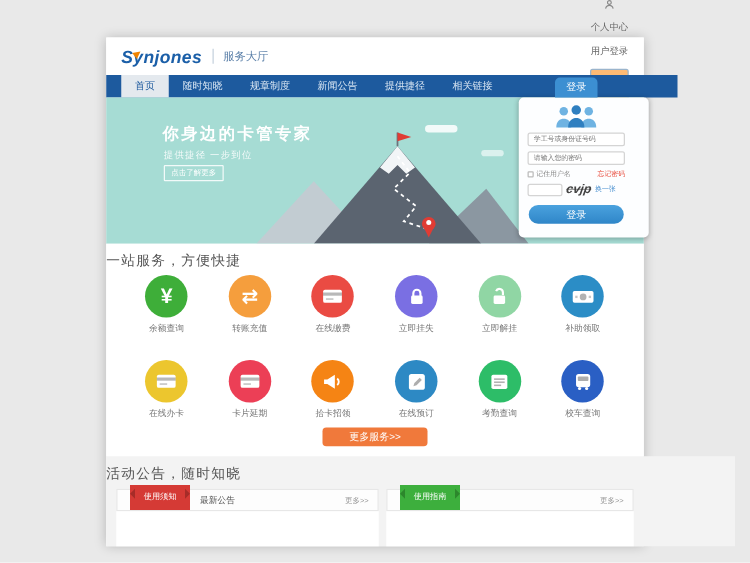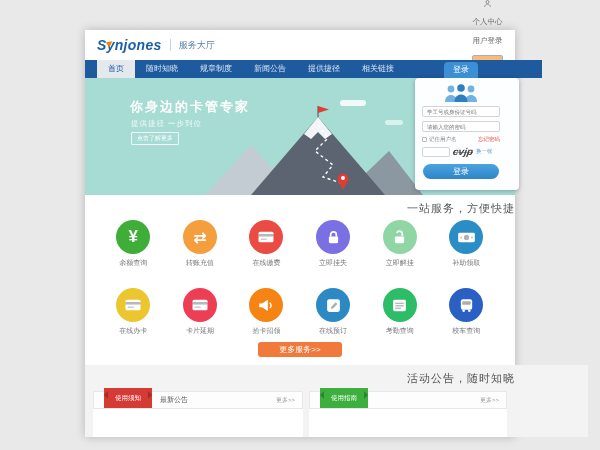--- a/index.html
+++ b/index.html
@@ -53,7 +53,7 @@
 
   
   .svc { position:absolute; left:0; top:165px; width:430px; height:170px; background:#fff; }
-  .sec-title { position:absolute; left:0; width:430px; text-align:right; font-size:11px; color:#555; letter-spacing:1px; }
+  .sec-title { position:absolute; left:0; width:430px; text-align:left; font-size:11px; color:#555; letter-spacing:1px; }
   .svc .sec-title { top:6px; }
   .svc-row { position:absolute; left:15px; width:400px; display:flex; }
   .svc-row.r1 { top:25px; }

